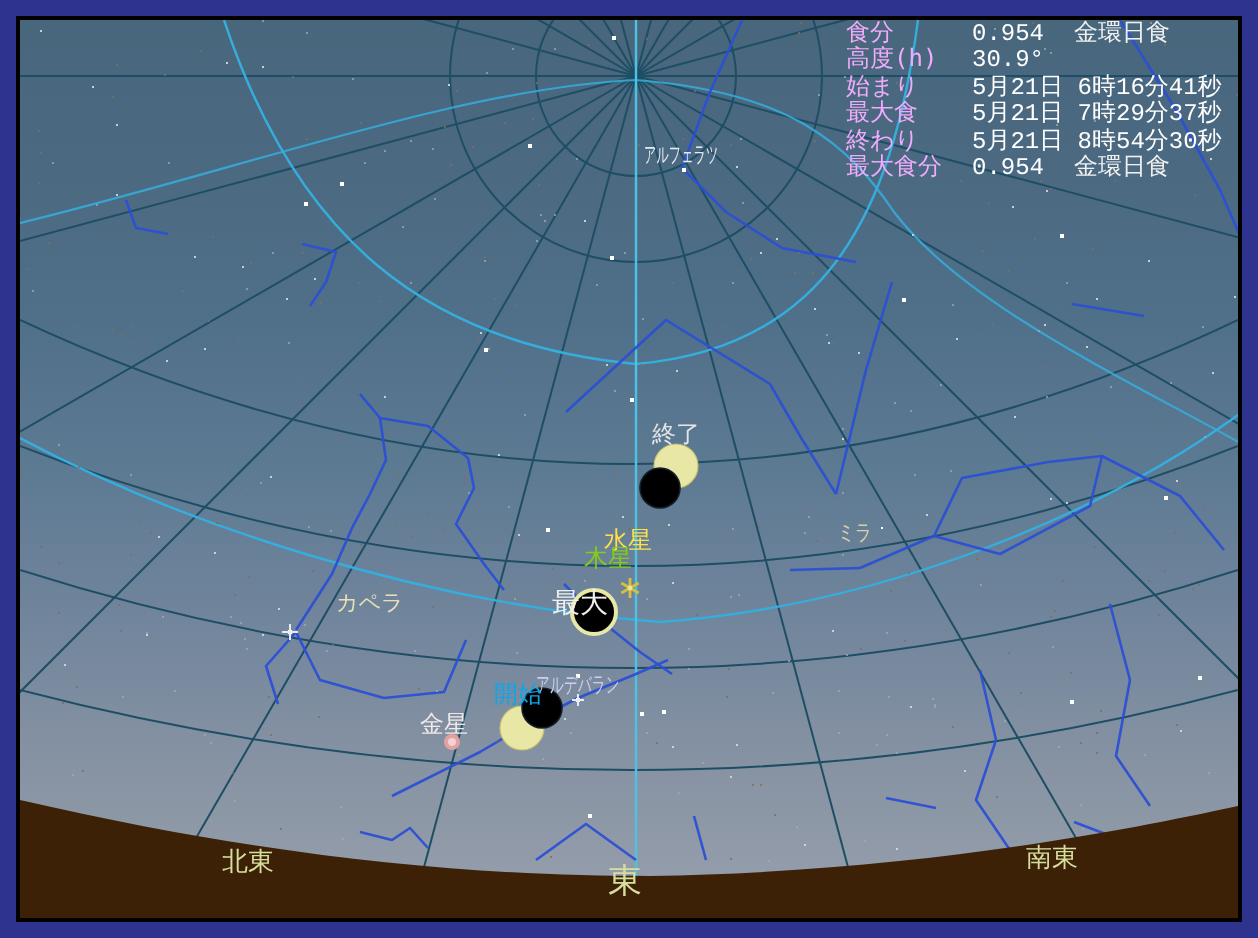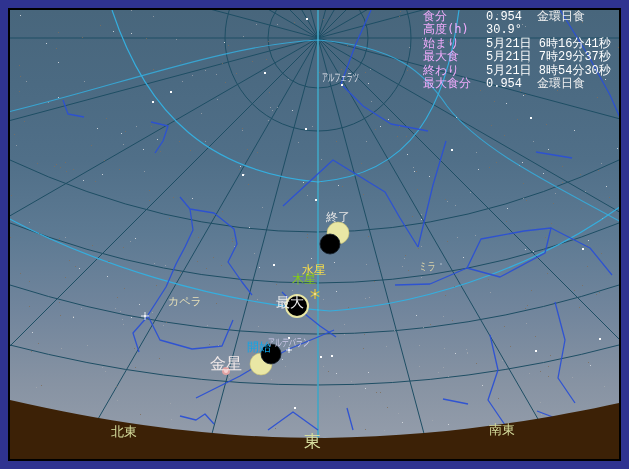--- a/index.html
+++ b/index.html
@@ -563,7 +563,7 @@
       <div class="sky-label" style="left: 419px; top: 261px; color: rgb(216, 208, 168); font-size: 11px; transform: scaleX(0.75);">ミラ</div>
       <div class="sky-label" style="left: 168px; top: 296px; color: rgb(232, 224, 184); font-size: 11px;">カペラ</div>
       <div class="sky-label" style="left: 268px; top: 337px; color: rgb(208, 204, 236); font-size: 11px; transform: scaleX(0.62);">アルデバラン</div>
-      <div class="sky-label" style="left: 210px; top: 356px; color: rgb(240, 232, 232); font-size: 16px;">金星</div>
+      <div class="sky-label" style="left: 210px; top: 356px; color: rgb(240, 232, 232); font-size: 12px;">金星</div>
       <div class="sky-label" style="left: 302px; top: 264px; color: #fde047; font-size: 12px;">水星</div>
       <div class="sky-label" style="left: 292px; top: 273px; color: #84cc16; font-size: 12px;">木星</div>
       <div class="sky-label" style="left: 276px; top: 281px; color: rgb(240, 240, 240); font-size: 14px; margin-top: 14px;">最大</div>

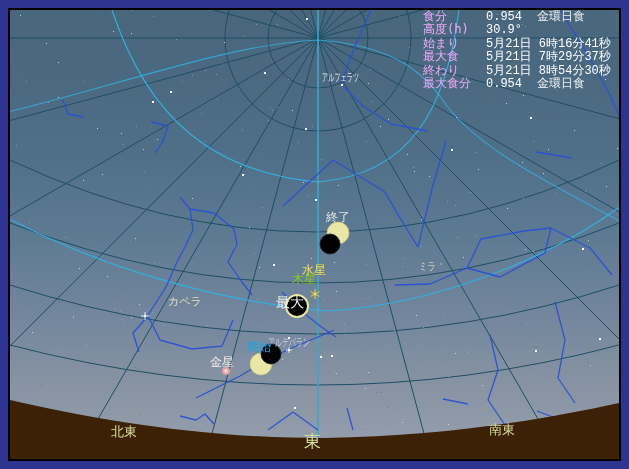--- a/index.html
+++ b/index.html
@@ -571,7 +571,7 @@
       <div class="sky-label" style="left: 247px; top: 341px; color: #0ea5e9; font-size: 12px;">開始</div>
       <div class="sky-label" style="left: 111px; top: 425px; color: rgb(214, 222, 158); font-size: 13px;">北東</div>
       <div class="sky-label" style="left: 304px; top: 433px; color: rgb(214, 222, 158); font-size: 17px;">東</div>
-      <div class="sky-label" style="left: 489px; top: 423px; color: rgb(214, 222, 158); font-size: 13px;">南東</div>
+      <div class="sky-label" style="left: 513px; top: 423px; color: rgb(214, 222, 158); font-size: 13px;">南東</div>
     </div>
 
   <div id="info-panel">

